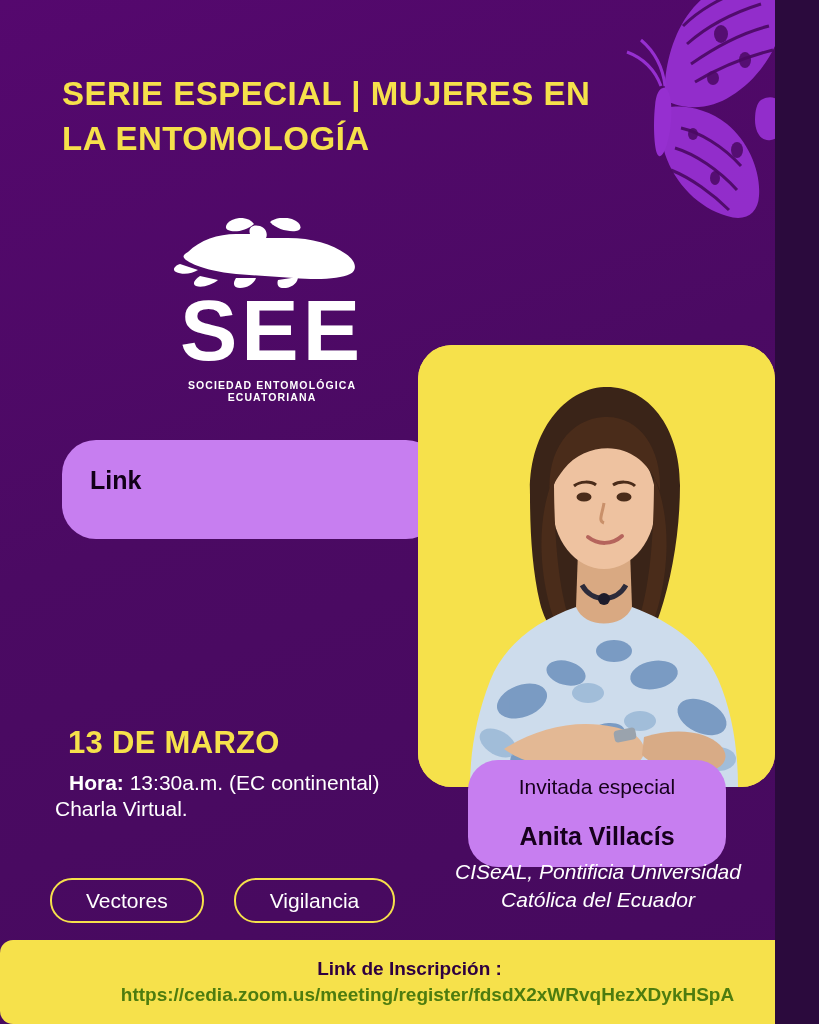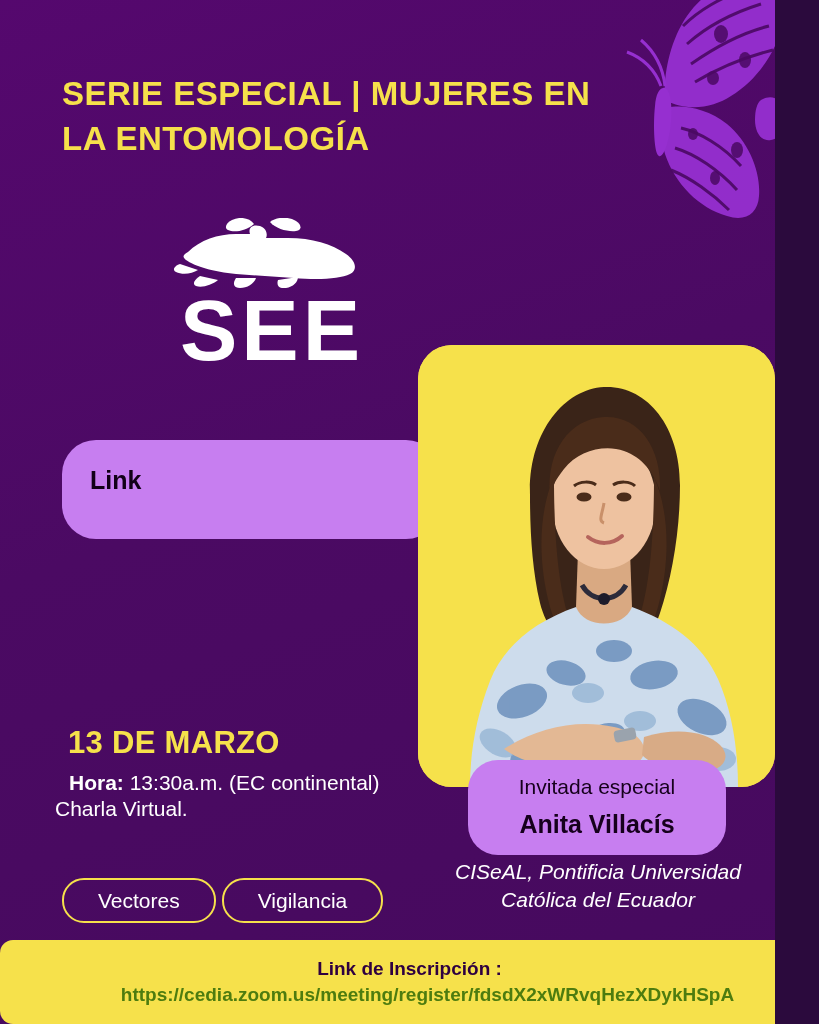--- a/index.html
+++ b/index.html
@@ -272,6 +272,7 @@
       </g>
     </svg>
     <div class="logo-word">SEE</div>
+    <div class="logo-sub">SOCIEDAD ENTOMOLÓGICA ECUATORIANA</div>
   </div>
 
   <div class="topic-card">

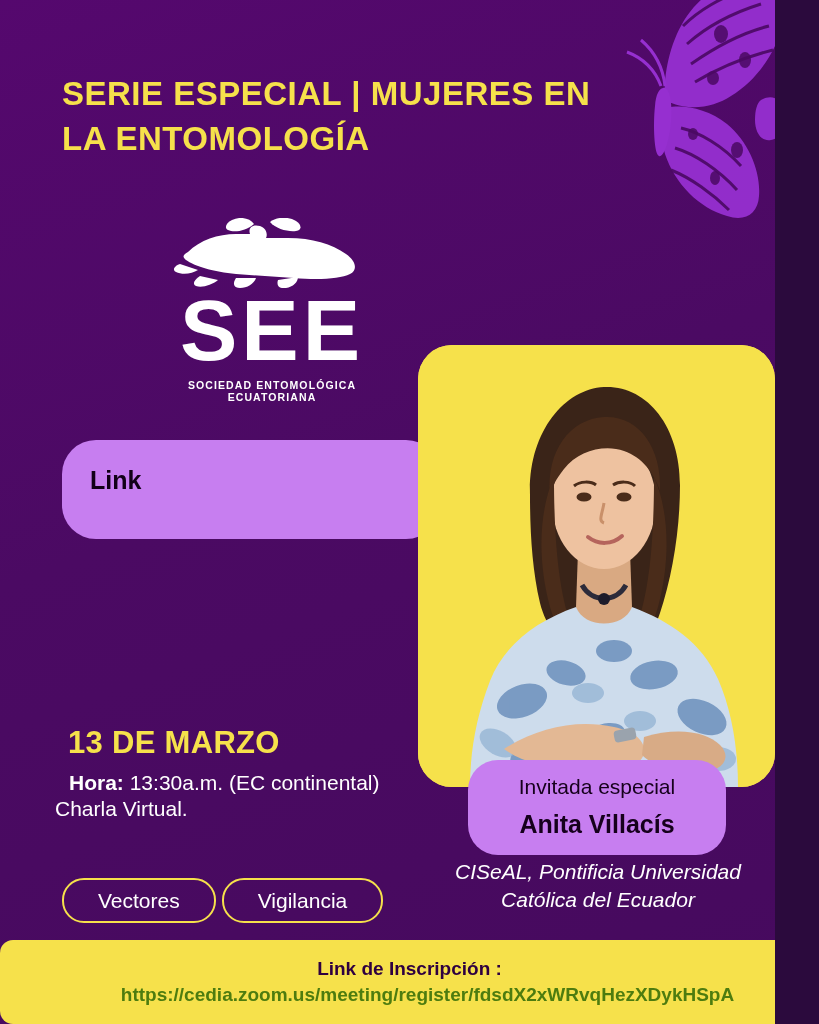--- a/index.html
+++ b/index.html
@@ -173,7 +173,7 @@
     color: #16001c;
     font-size: 21px;
     line-height: 1.2;
-    margin-bottom: 10px;
+    margin-bottom: 22px;
   }
   .speaker-name {
     color: #16001c;

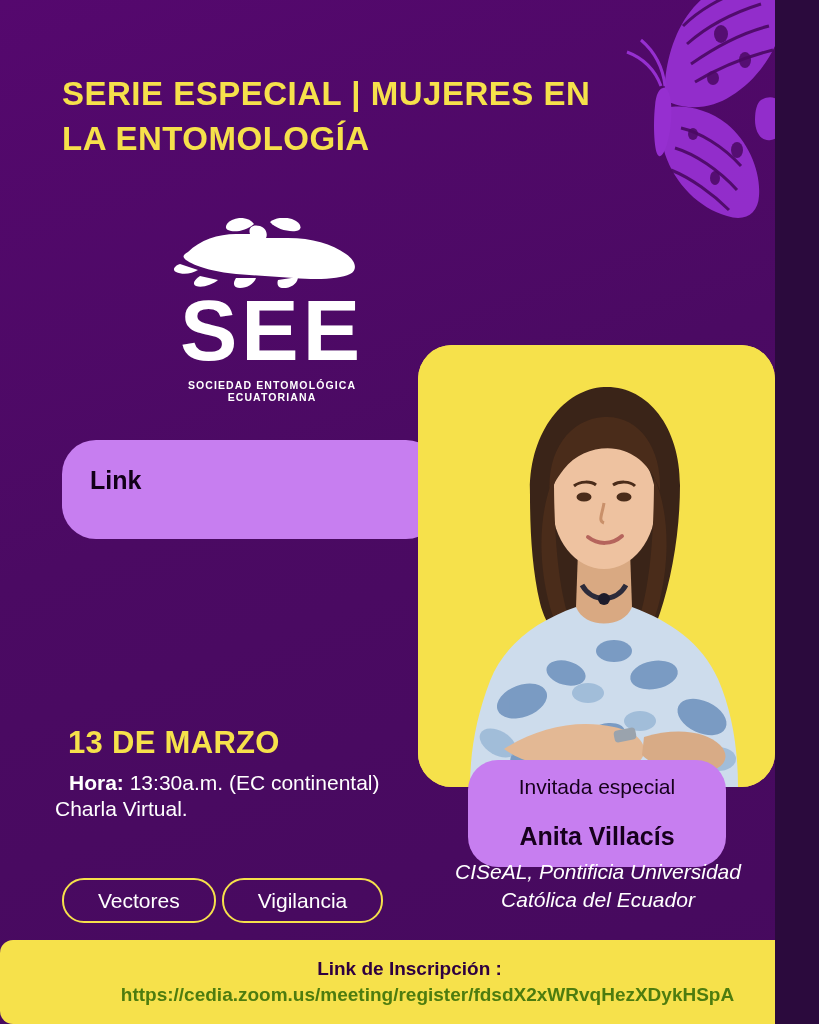--- a/index.html
+++ b/index.html
@@ -130,9 +130,9 @@
   .tags {
     position: absolute;
     top: 878px;
-    left: 62px;
+    left: 50px;
     display: flex;
-    gap: 6px;
+    gap: 30px;
   }
   .tag {
     border: 2px solid #f6e14b;

